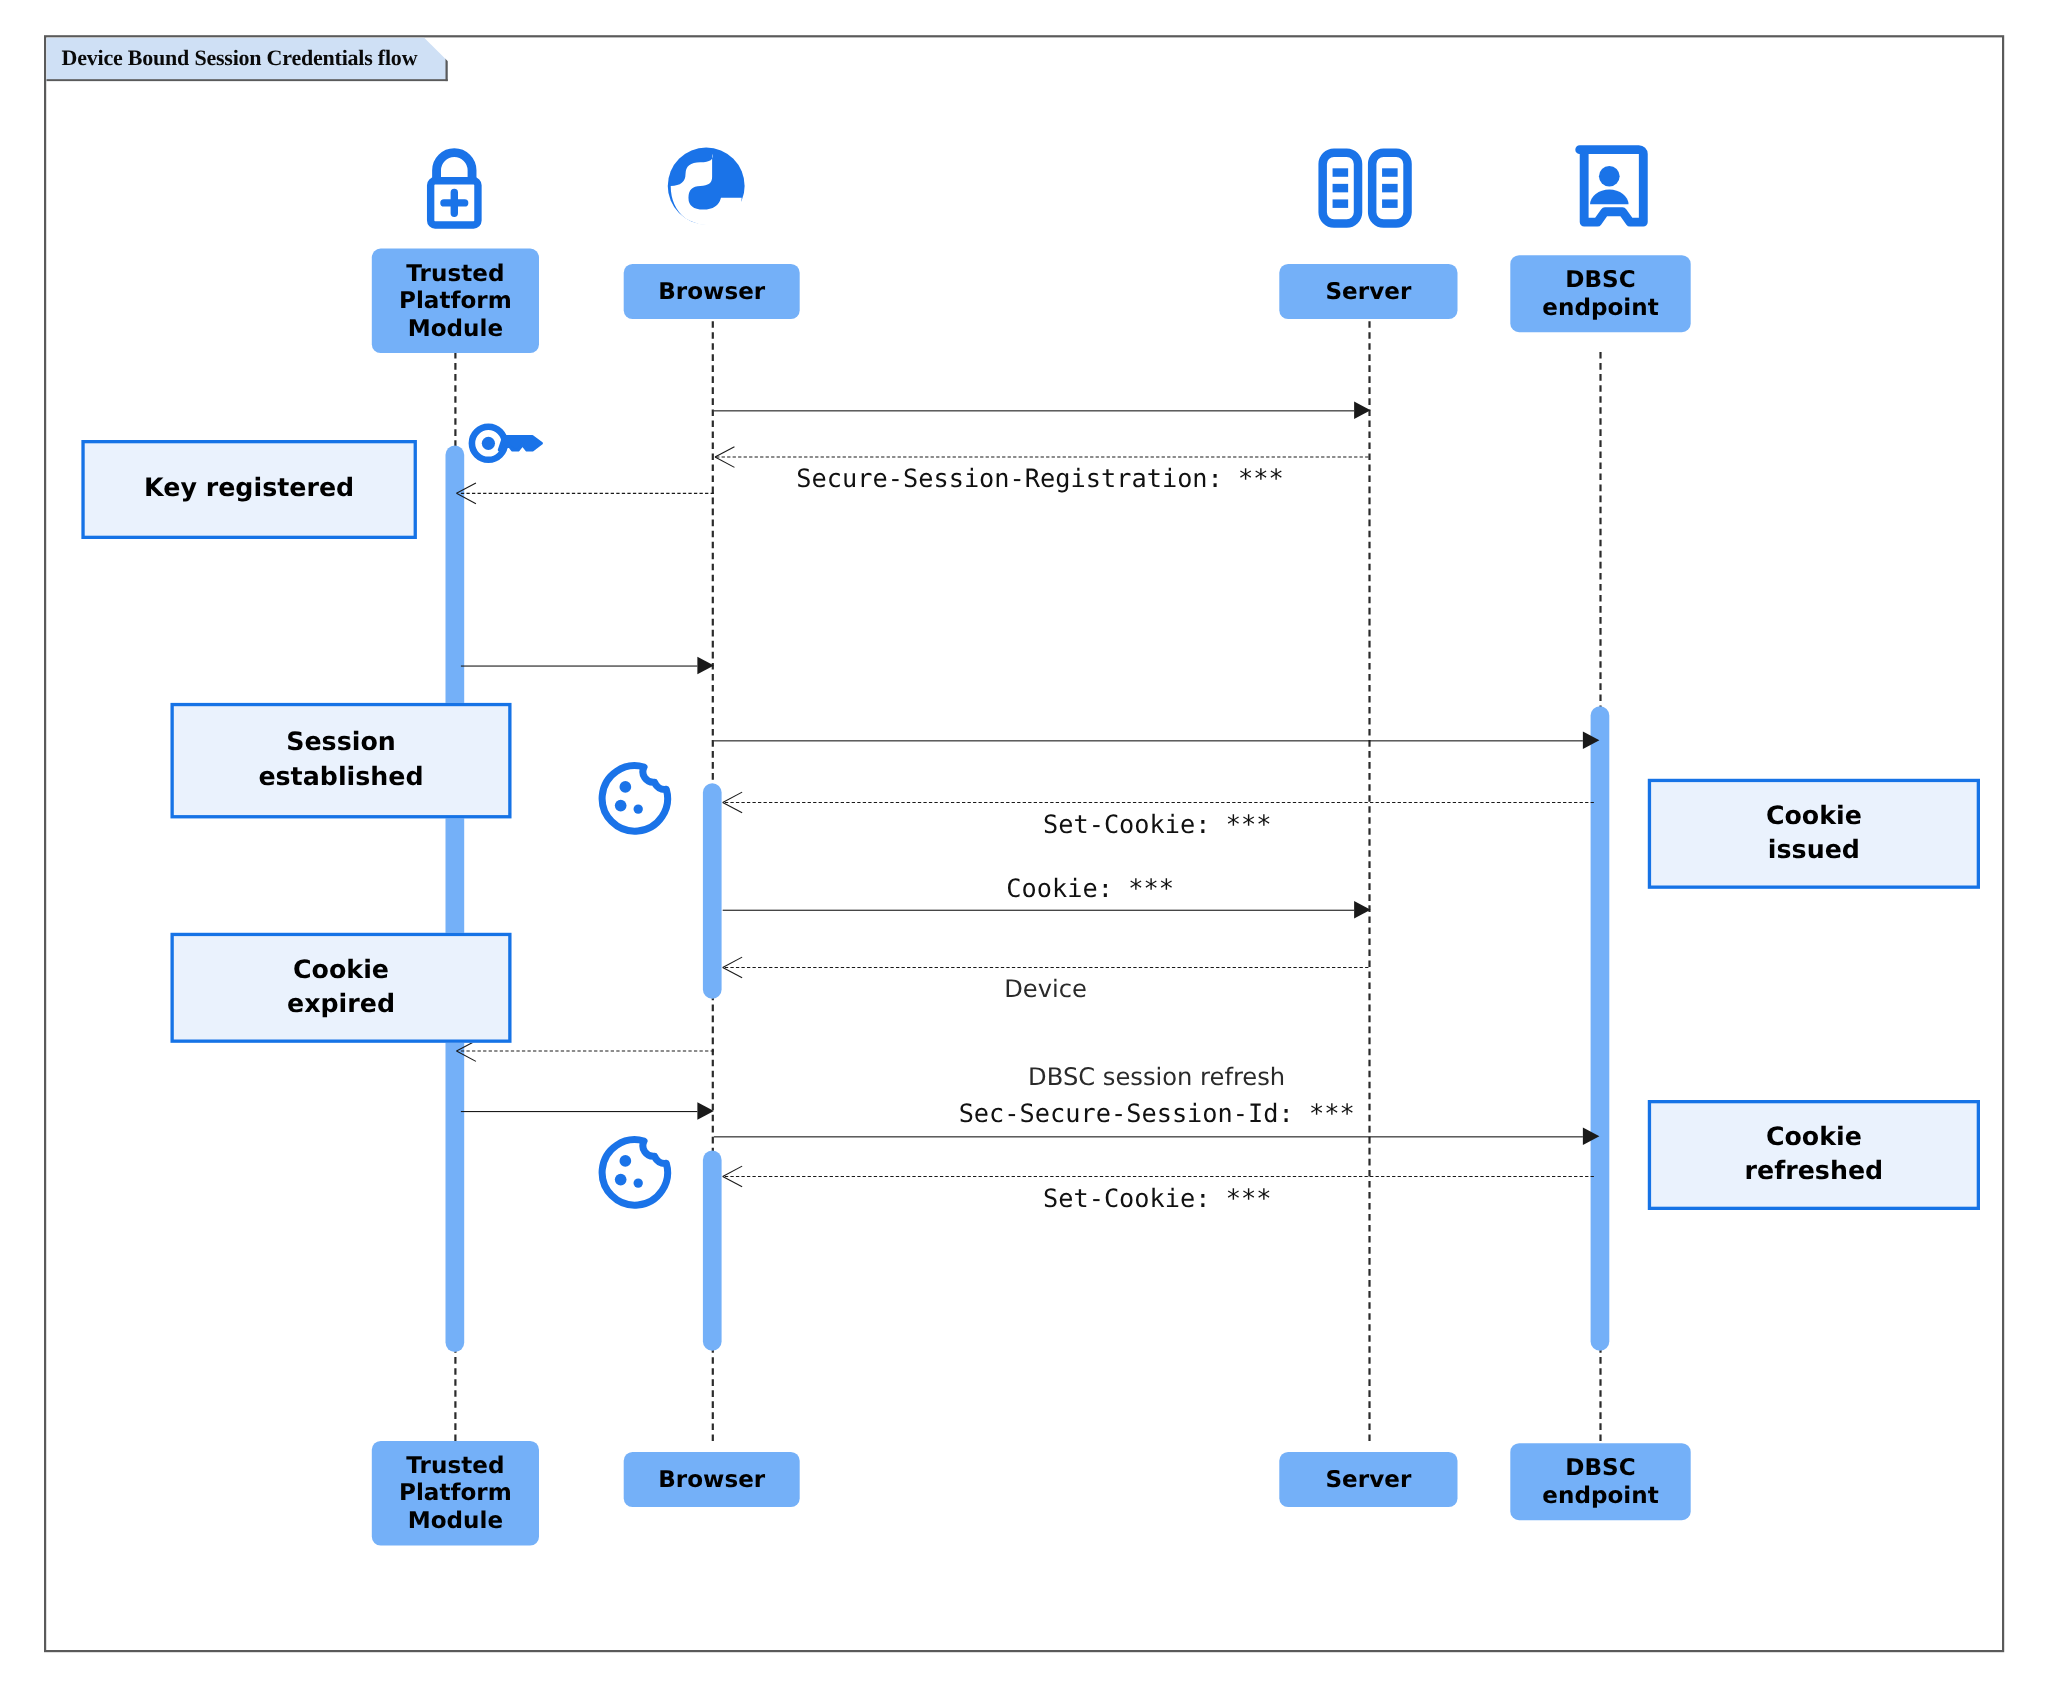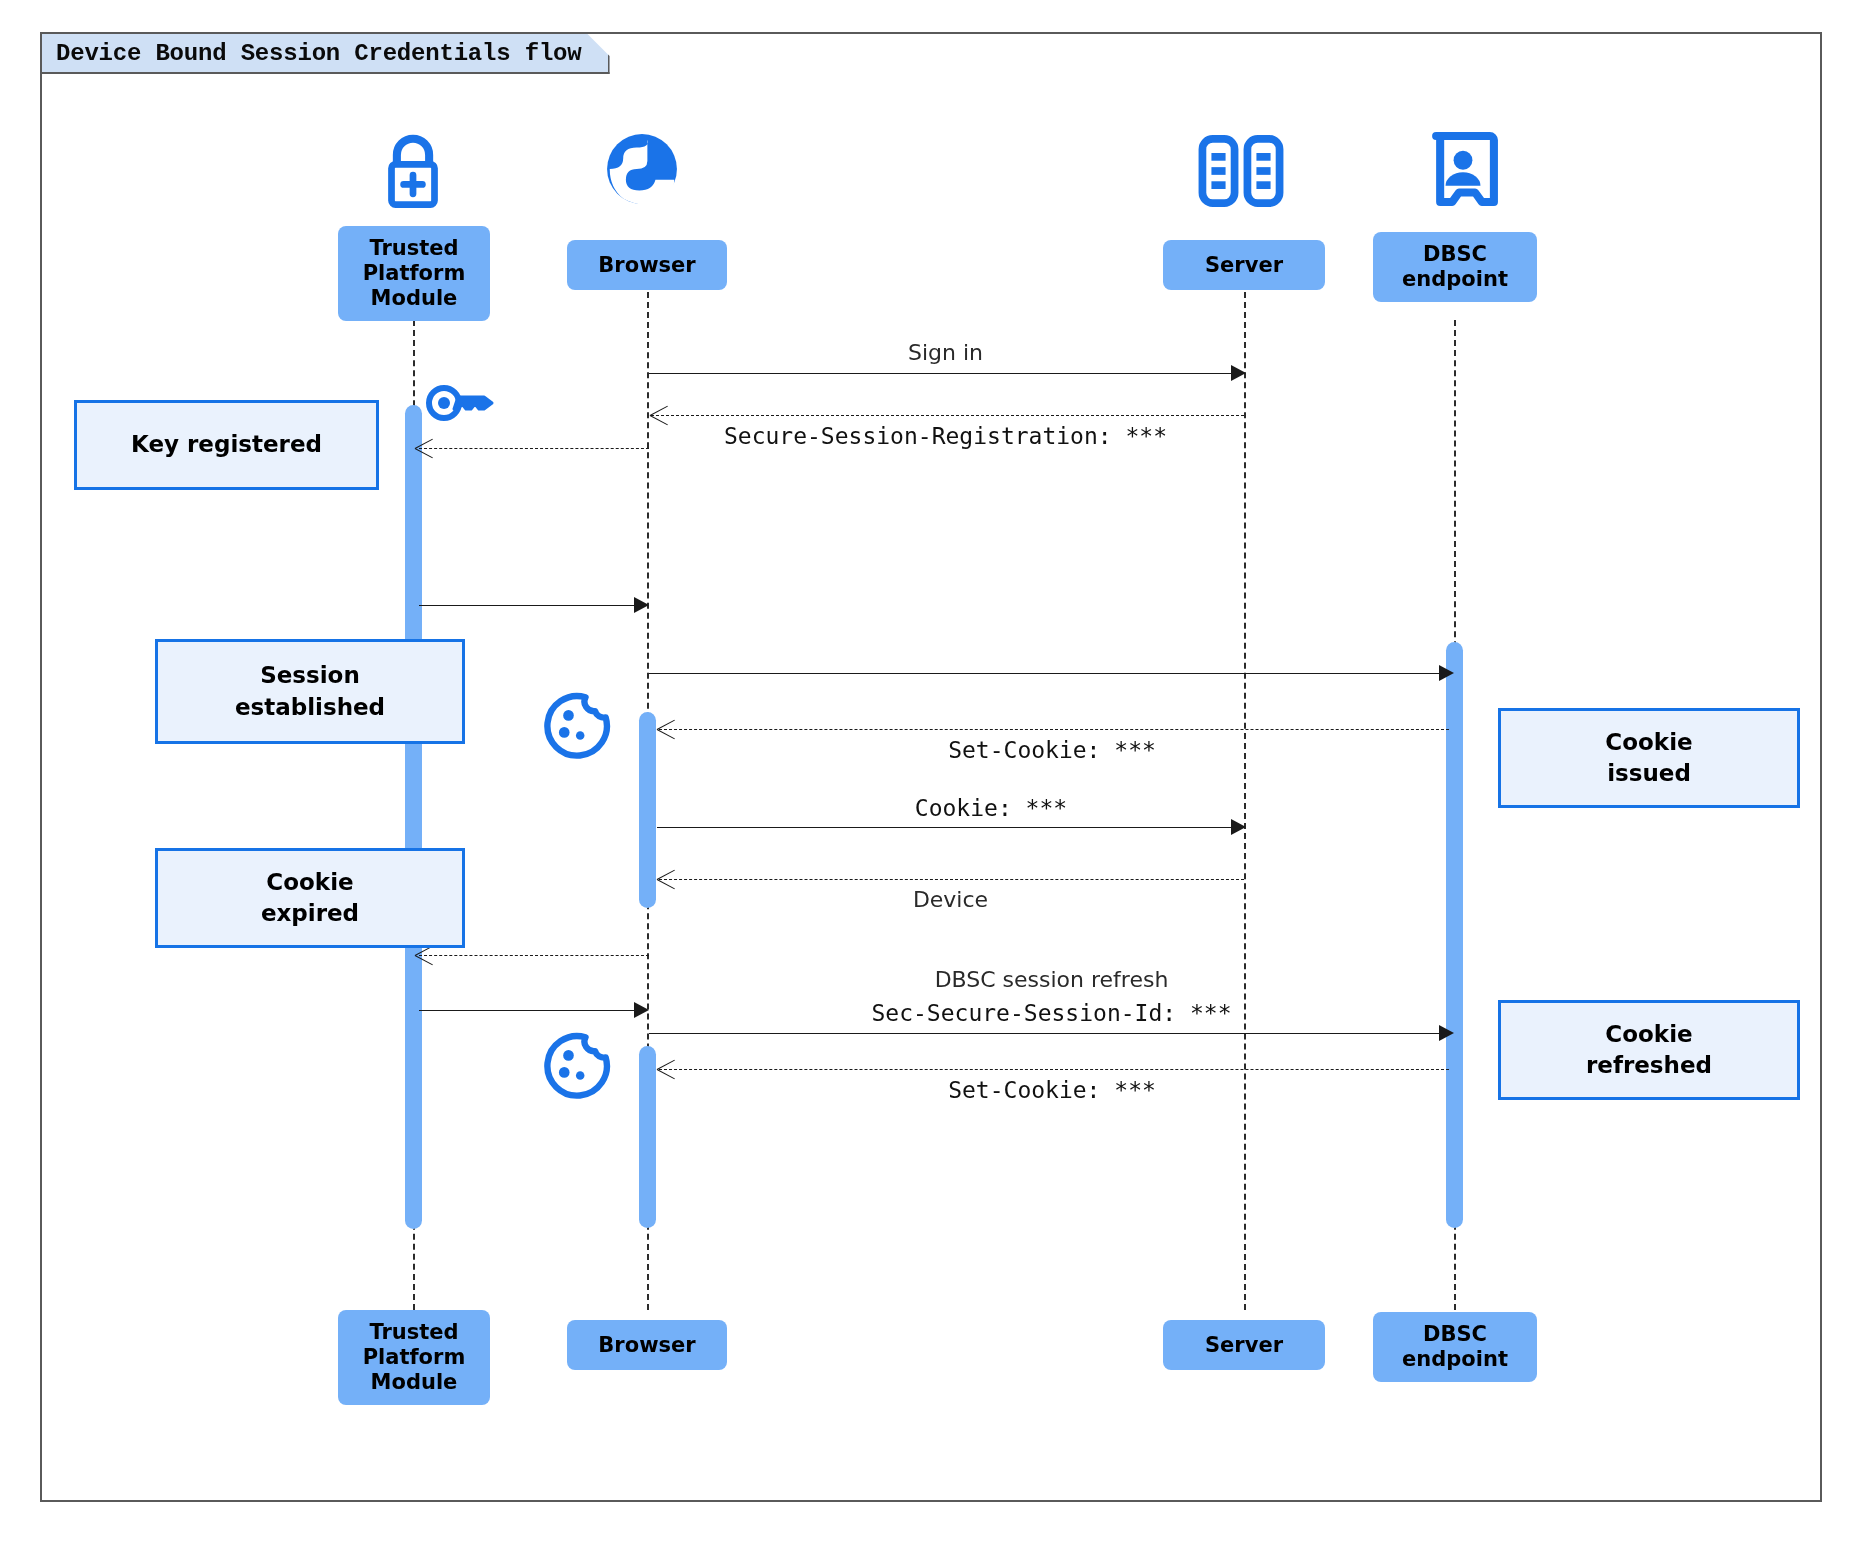--- a/index.html
+++ b/index.html
@@ -14,8 +14,8 @@
          box-sizing:border-box;display:flex;align-items:center;
          padding:0 26px 0 14px;
          clip-path:polygon(0 0,calc(100% - 22px) 0,100% 55%,100% 100%,0 100%);}
-  .frame-title span{font-size:24px;font-weight:bold;color:#0a0a0a;letter-spacing:-0.2px;
-         font-family:Liberation Mono, monospace;white-space:nowrap;}
+  .frame-title span{font-size:20px;font-weight:bold;color:#0a0a0a;letter-spacing:-0.2px;
+         font-family:Liberation Serif, serif;white-space:nowrap;}
 
   
   .plabel{position:absolute;background:#74b0f8;border-radius:8px;

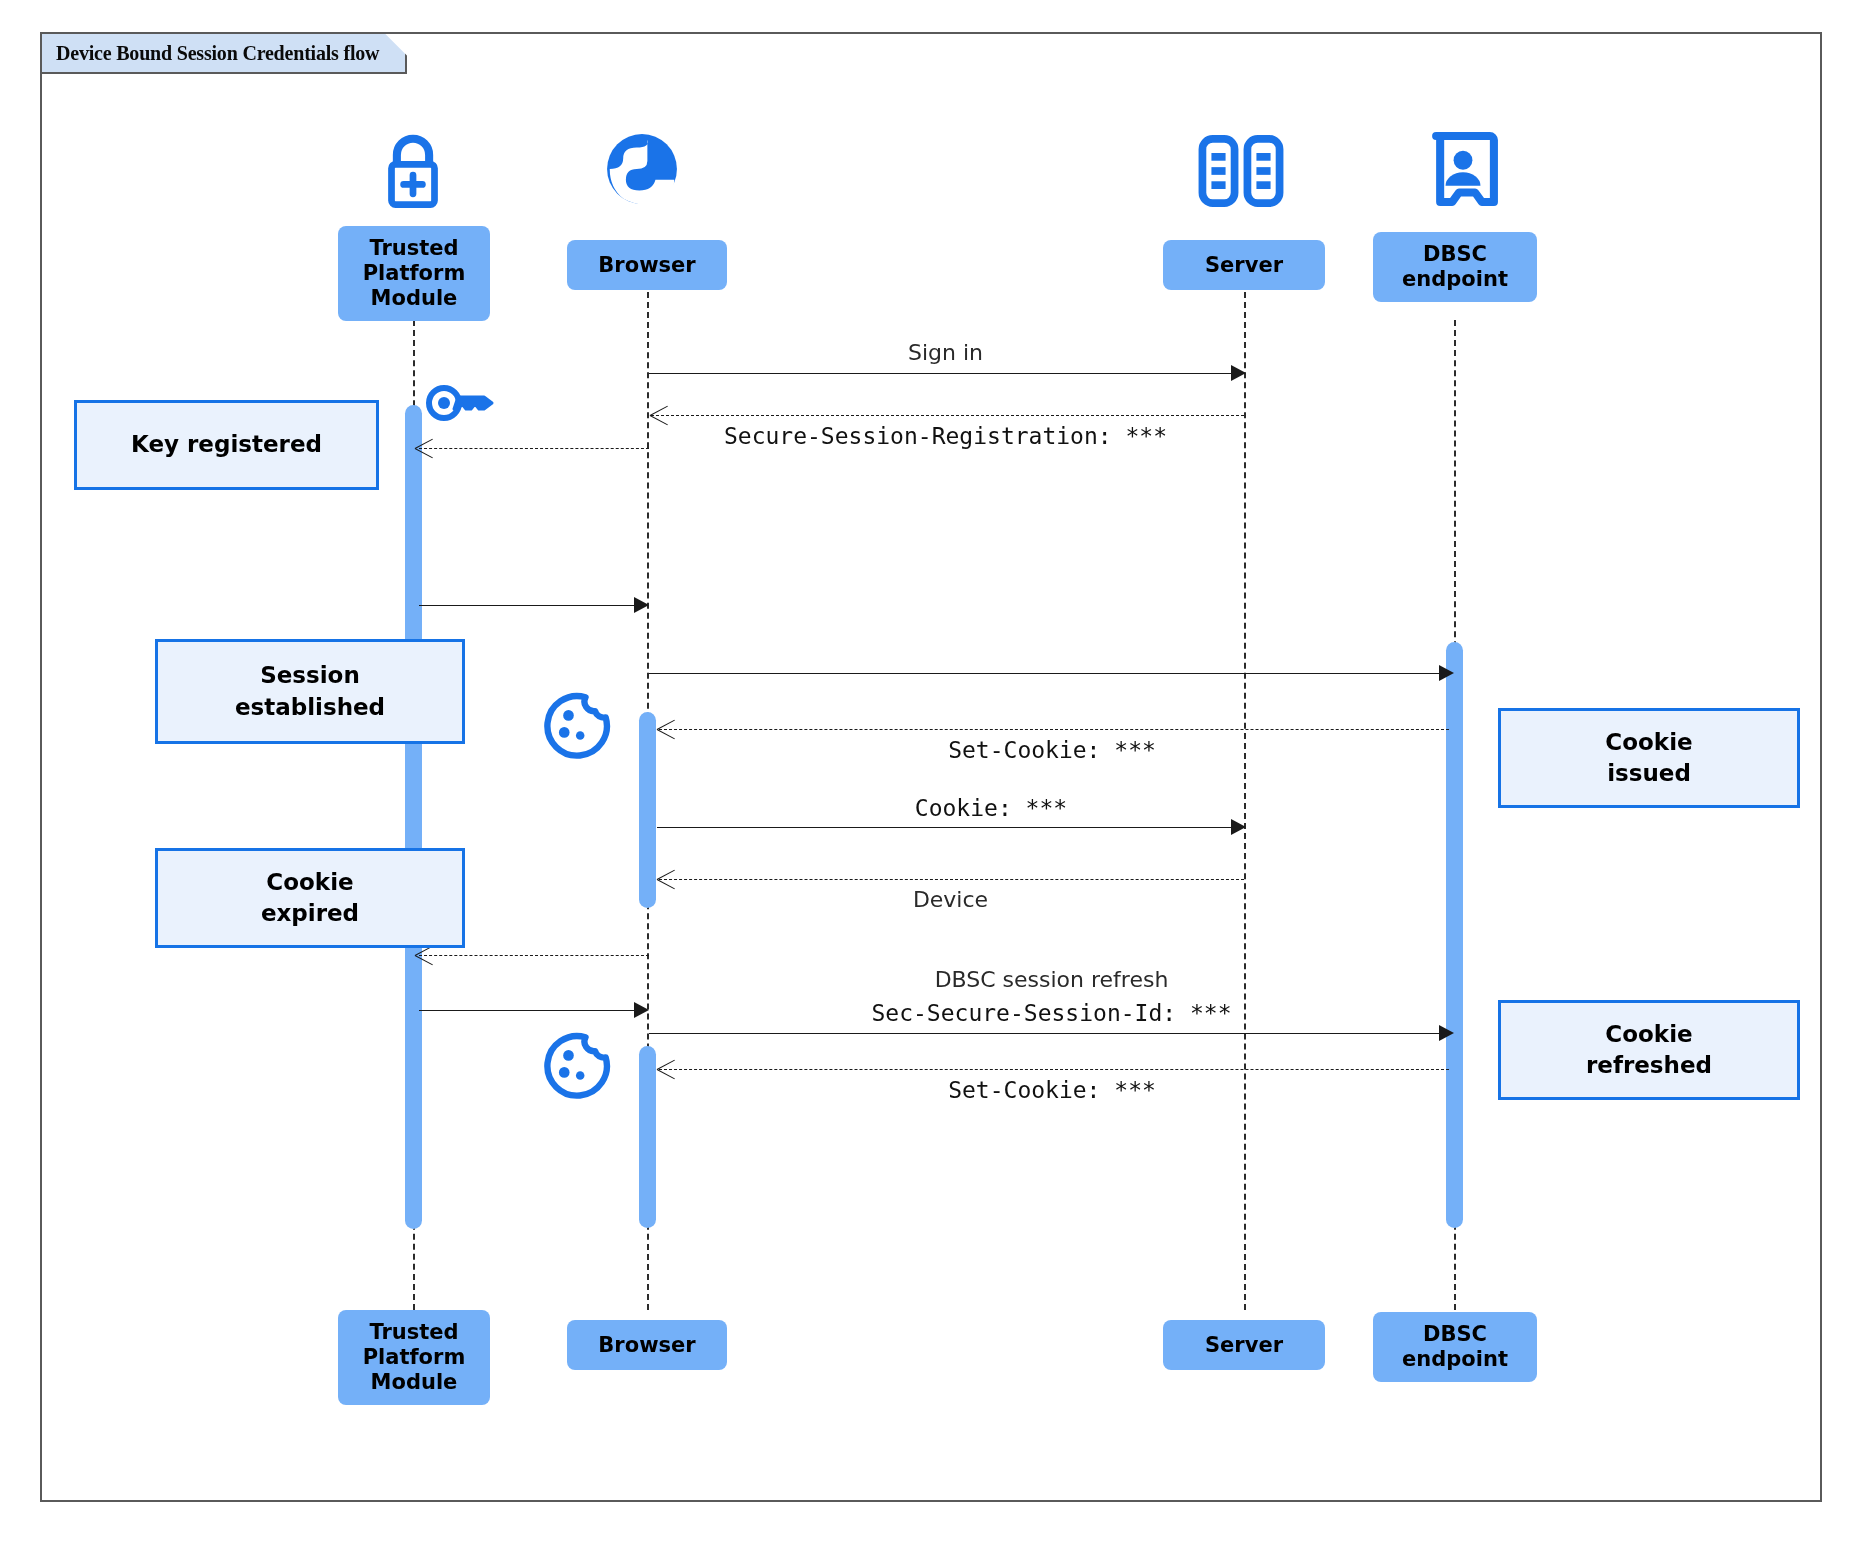--- a/index.html
+++ b/index.html
@@ -145,7 +145,6 @@
   <div class="activation" style="left:639px;top:1046px;height:182px;"></div>
   <div class="activation" style="left:1446px;top:642px;height:586px;"></div>
 
-  <div class="msglabel sans" style="left:647px;top:340px;width:597px;">Sign in</div>
   <div class="msgline" style="left:649px;top:373px;width:582px;"></div>
   <div class="arrowhead ah-right" style="left:1231px;top:365px;"></div>
 

